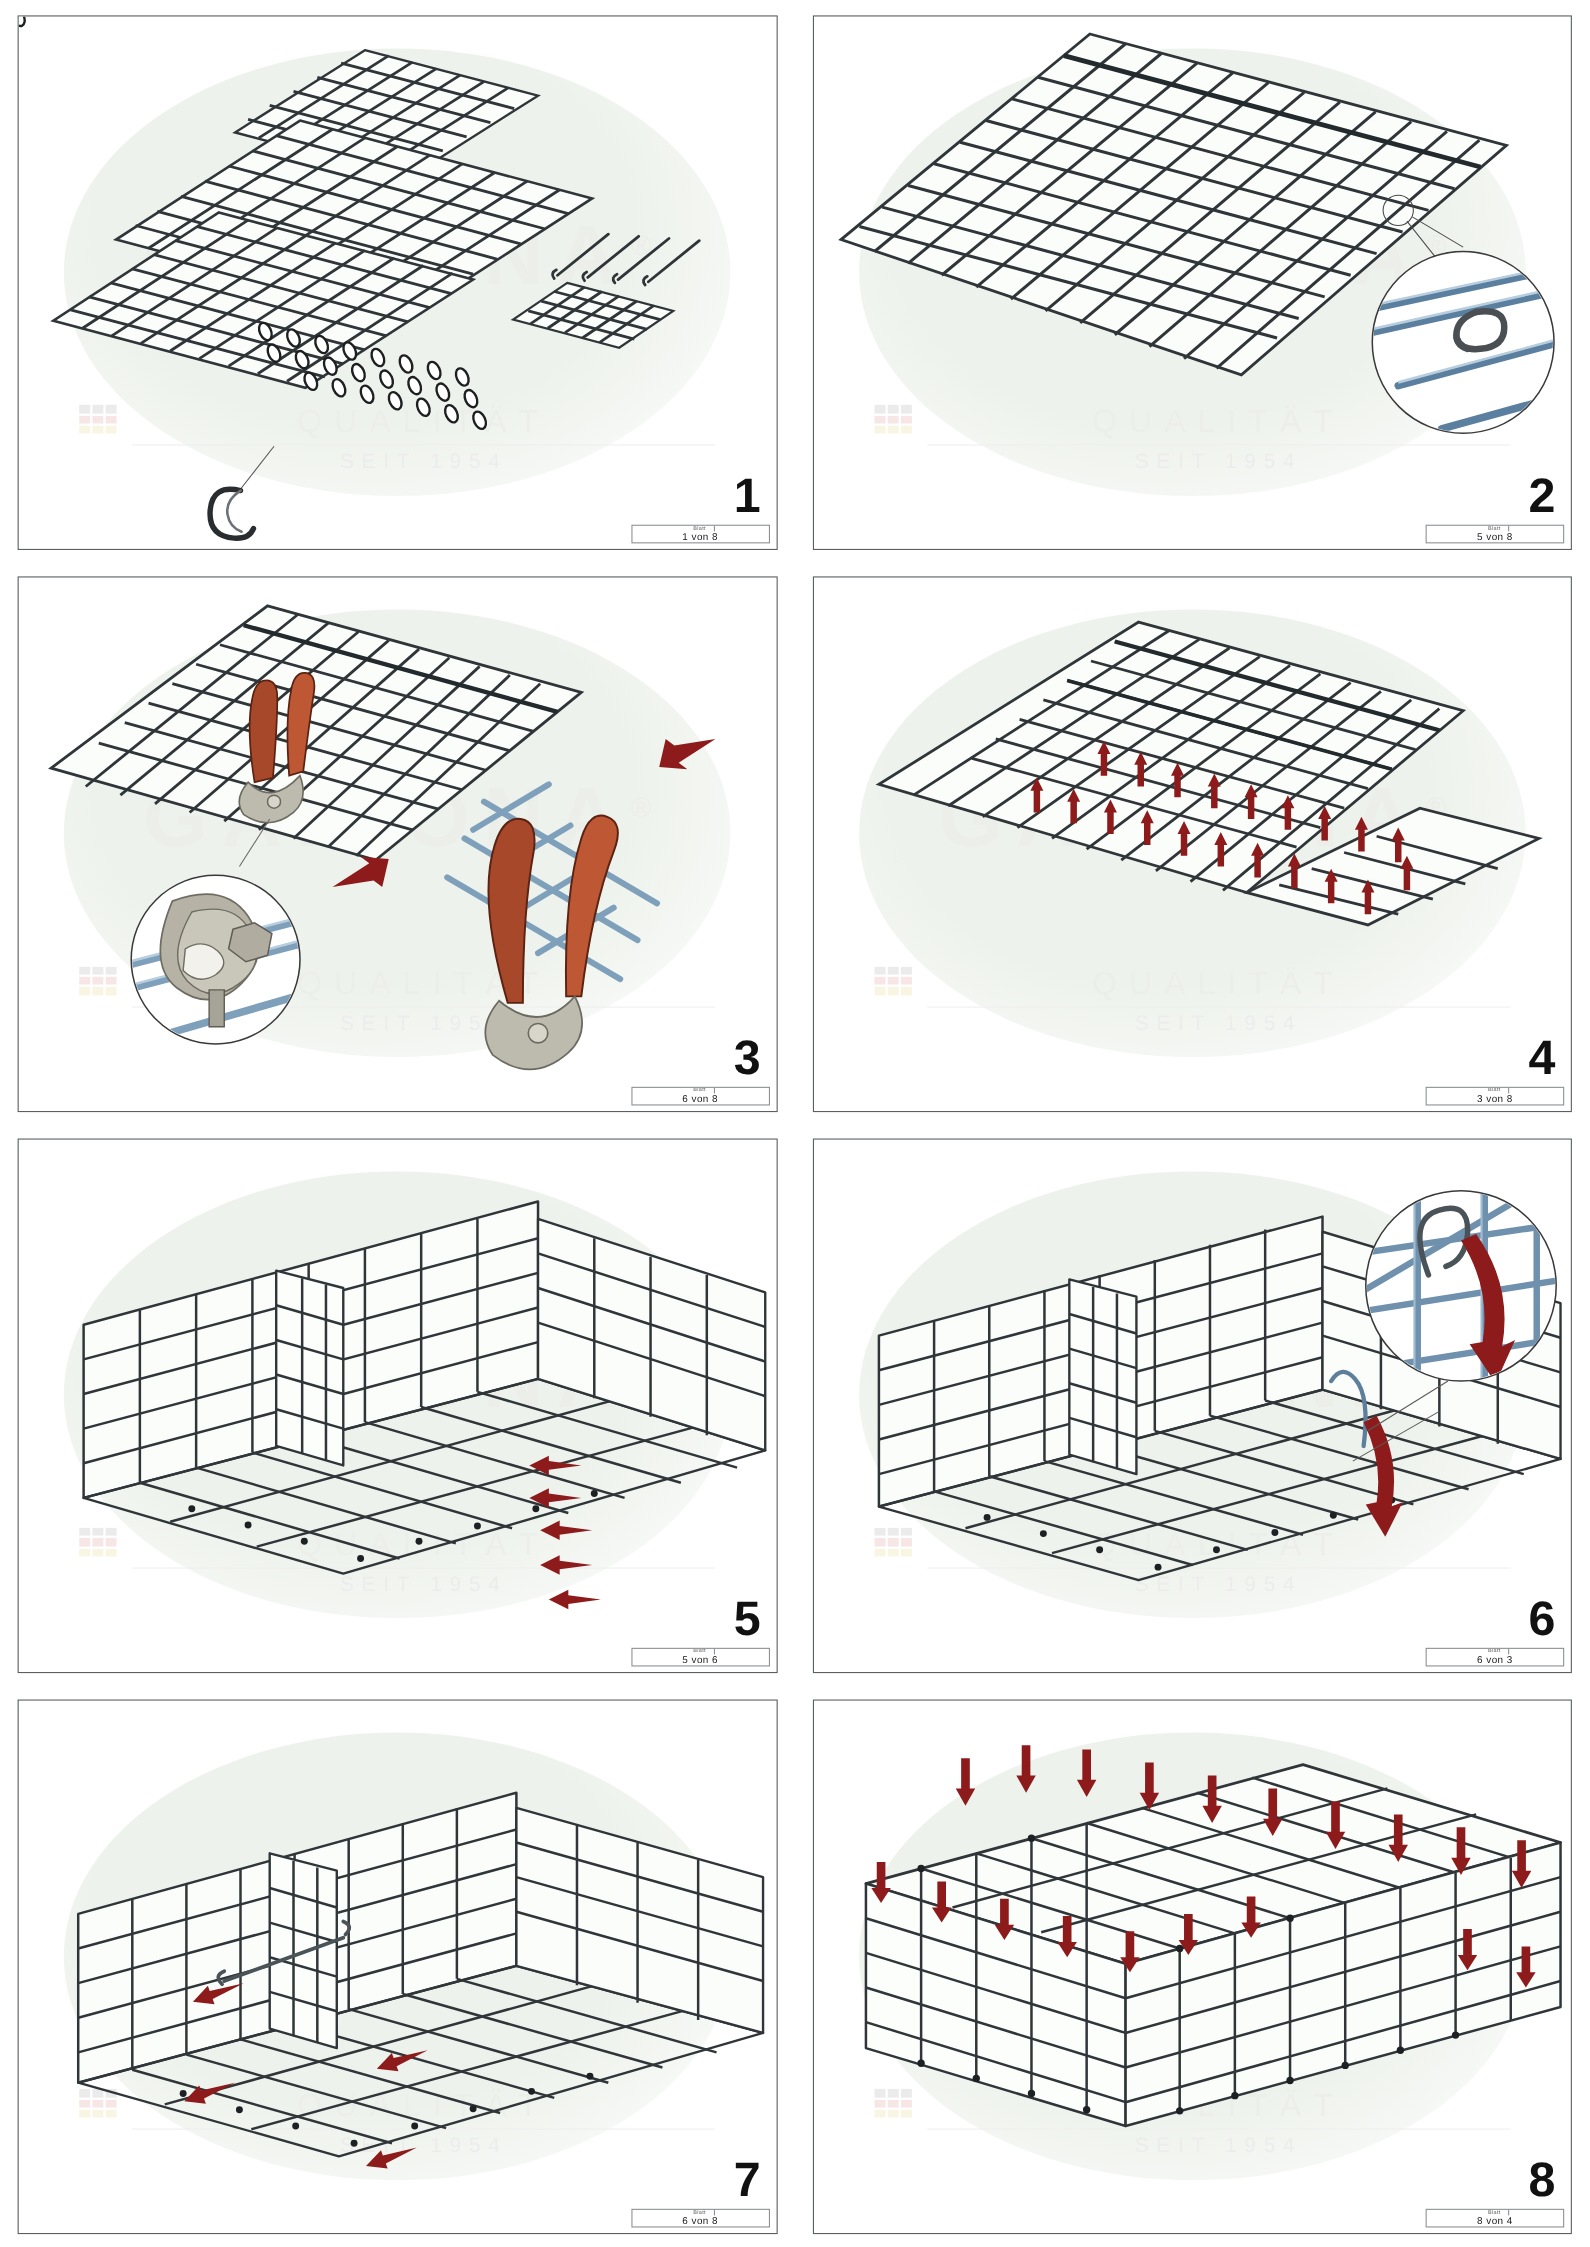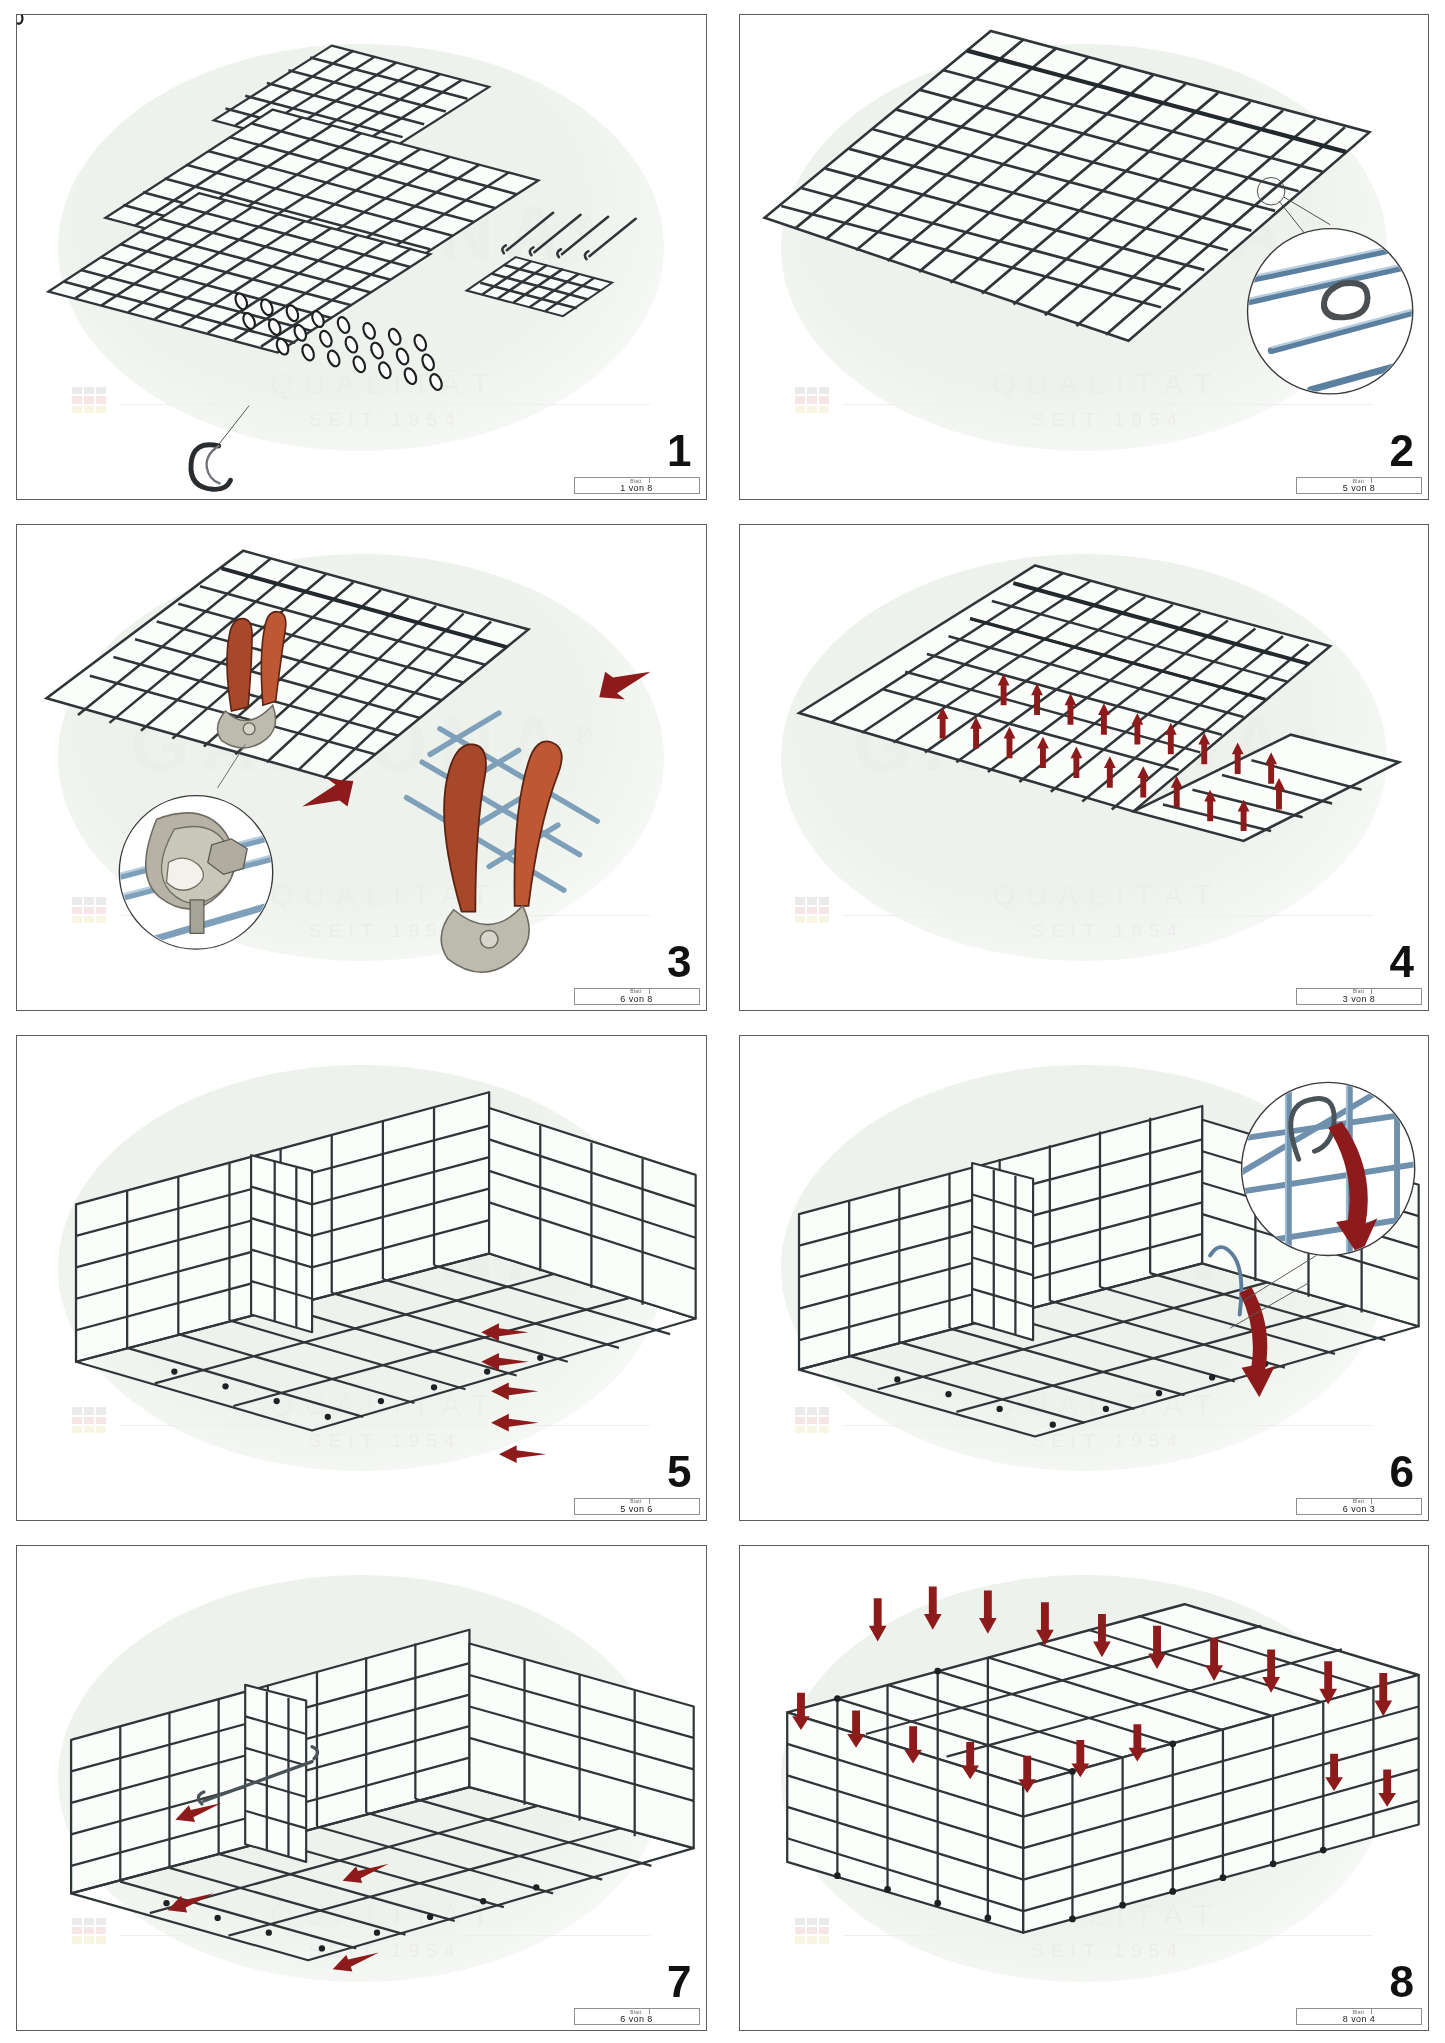--- a/index.html
+++ b/index.html
@@ -57,7 +57,7 @@
     bottom: 14%;
     width: 84%;
     display: flex;
-    align-items: center;
+    align-items: flex-start;
     gap: 14px;
     pointer-events: none;
     user-select: none;

